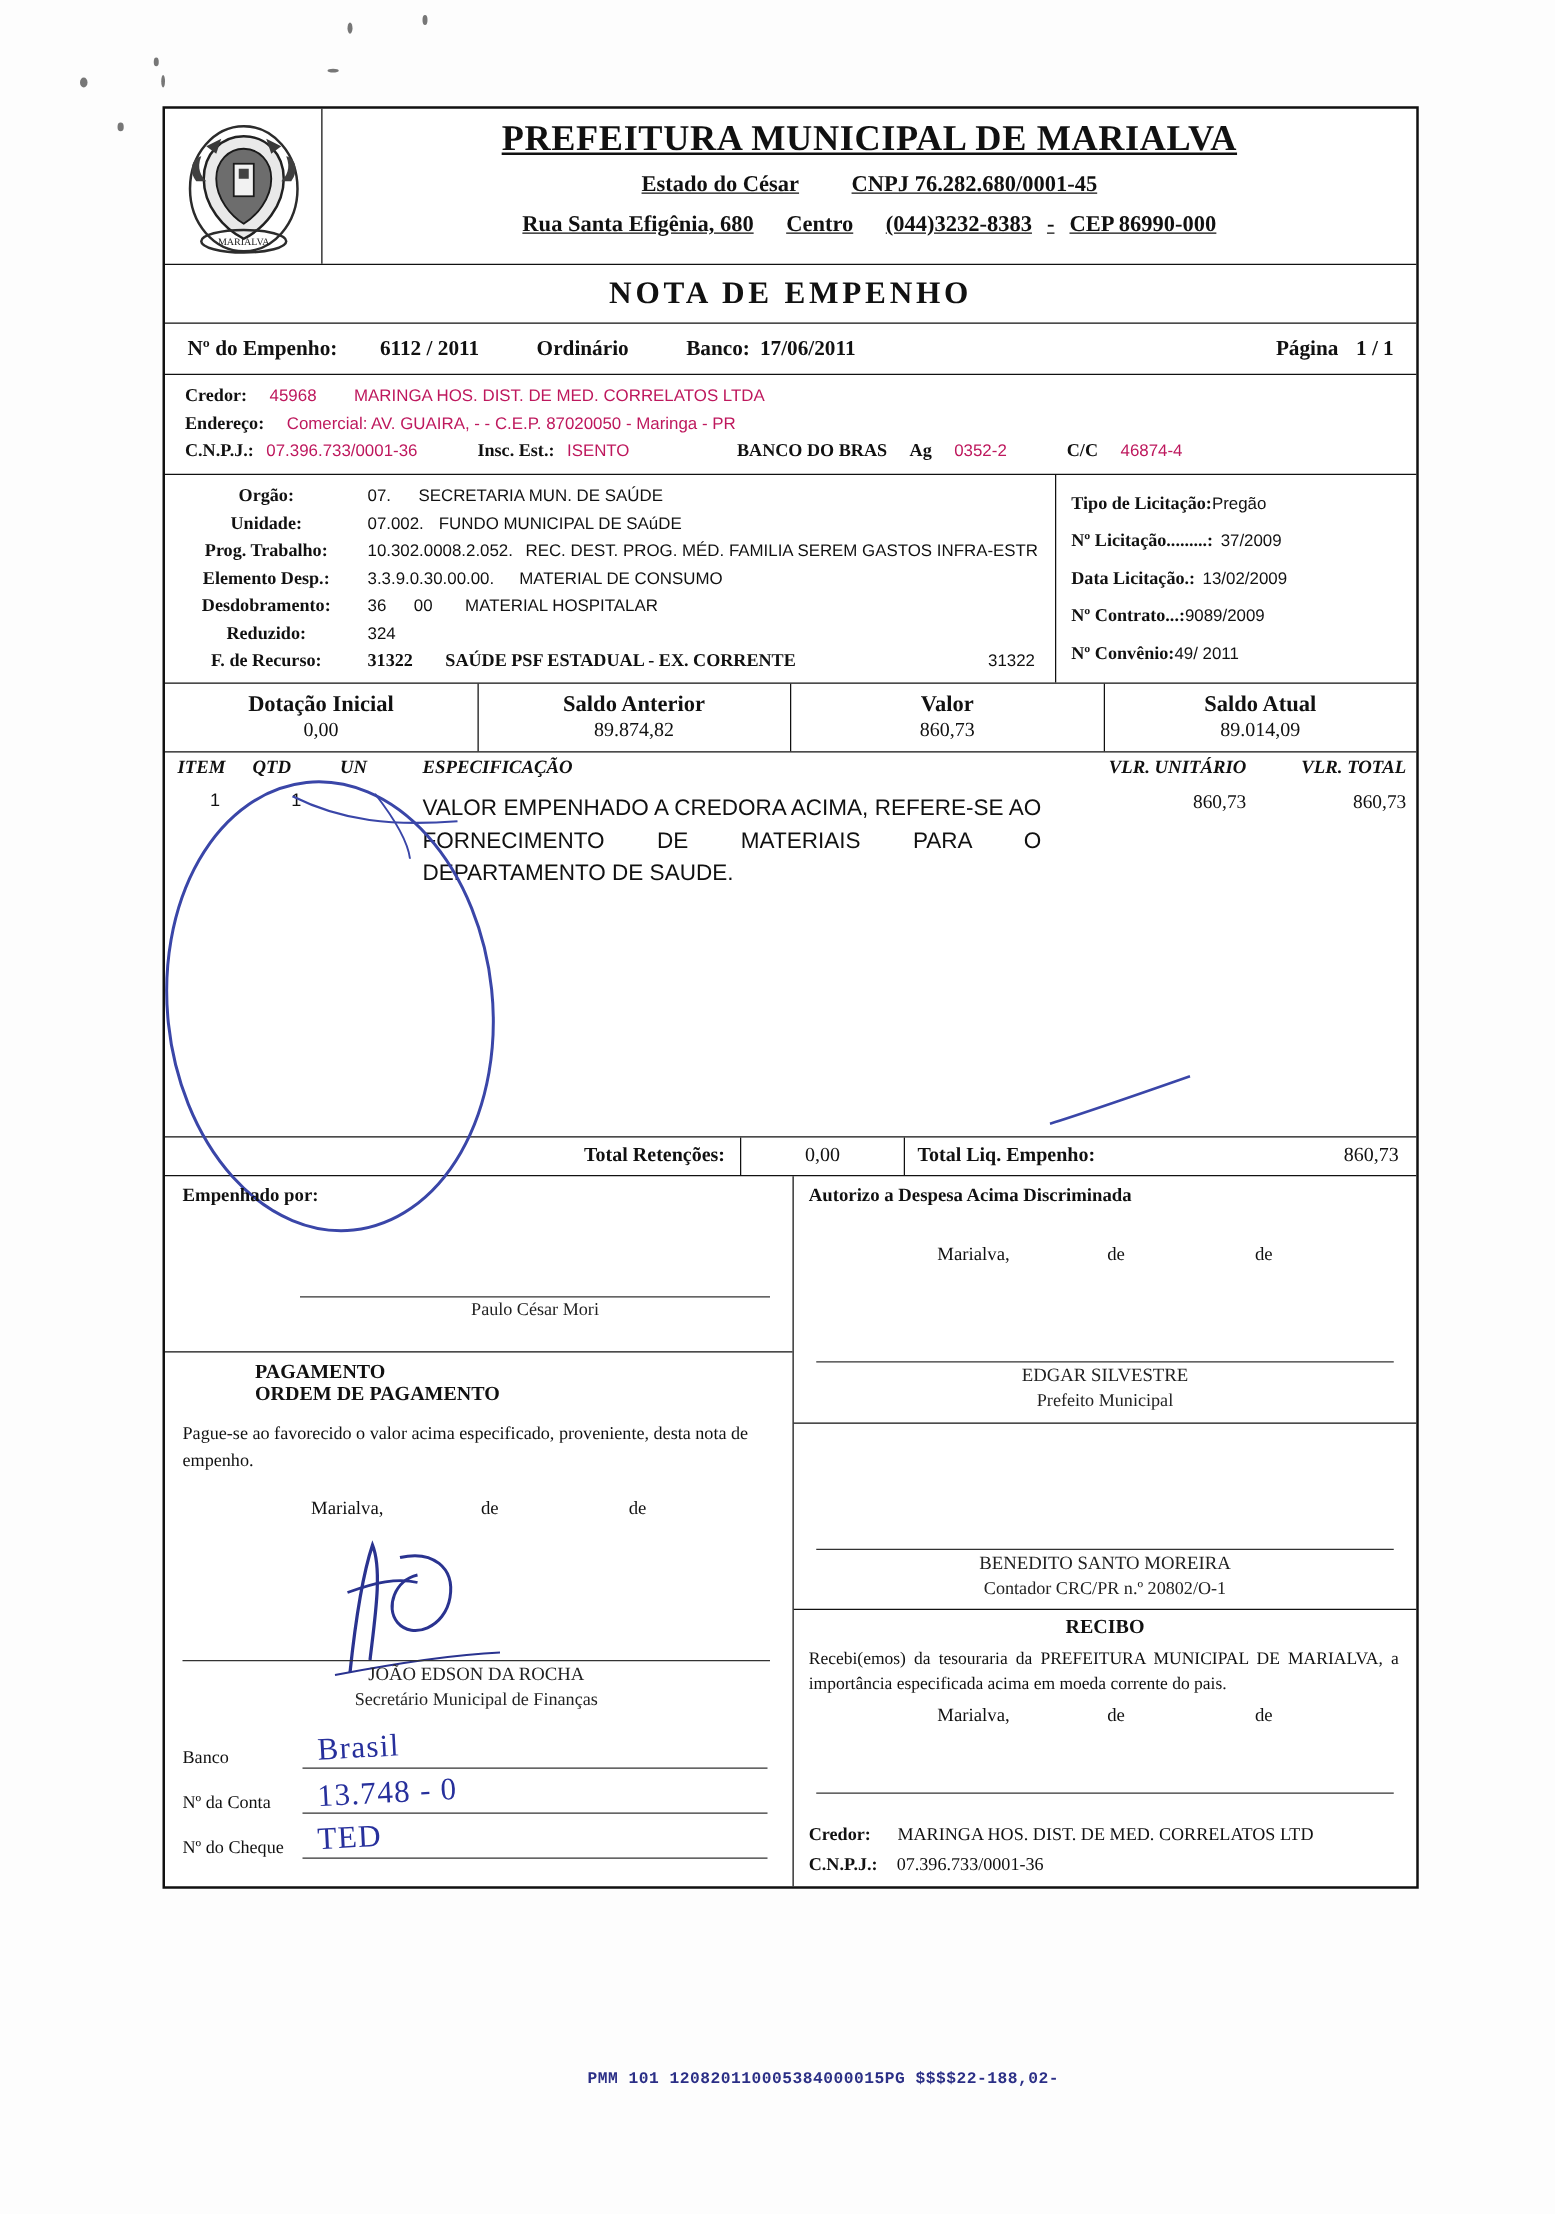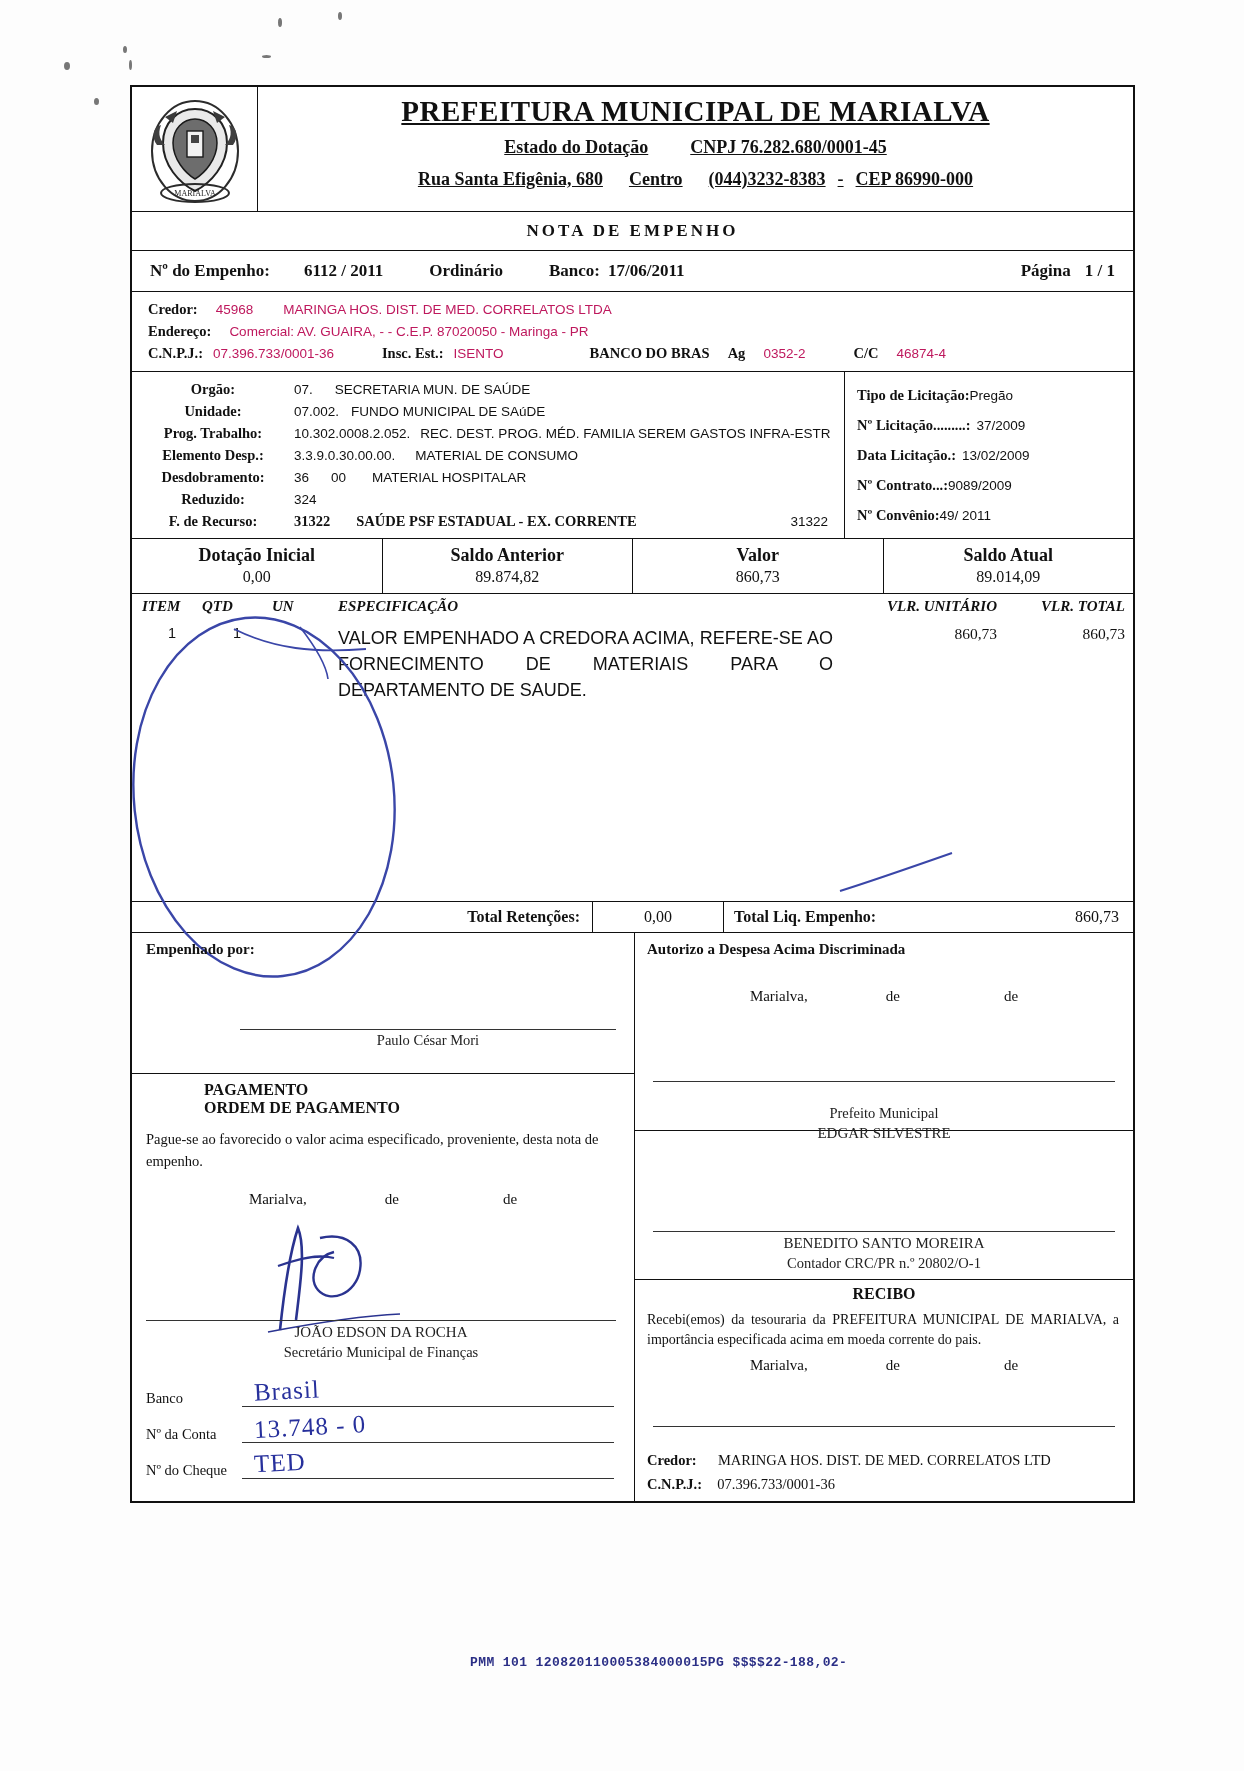--- a/index.html
+++ b/index.html
@@ -386,7 +386,7 @@
       <div class="head-text">
         <div class="h-title">PREFEITURA MUNICIPAL DE MARIALVA</div>
         <div class="h-line2">
-          <span class="u">Estado do Dotação</span><span class="sp"></span><span class="u">CNPJ 76.282.680/0001-45</span>
+          <span class="u">Estado do César</span><span class="sp"></span><span class="u">CNPJ 76.282.680/0001-45</span>
         </div>
         <div class="h-line3">
           <span>Rua Santa Efigênia, 680</span><span class="sp"></span><span>Centro</span><span class="sp"></span><span>(044)3232-8383</span><span style="display:inline-block;width:12px"></span>-<span style="display:inline-block;width:12px"></span><span>CEP 86990-000</span>

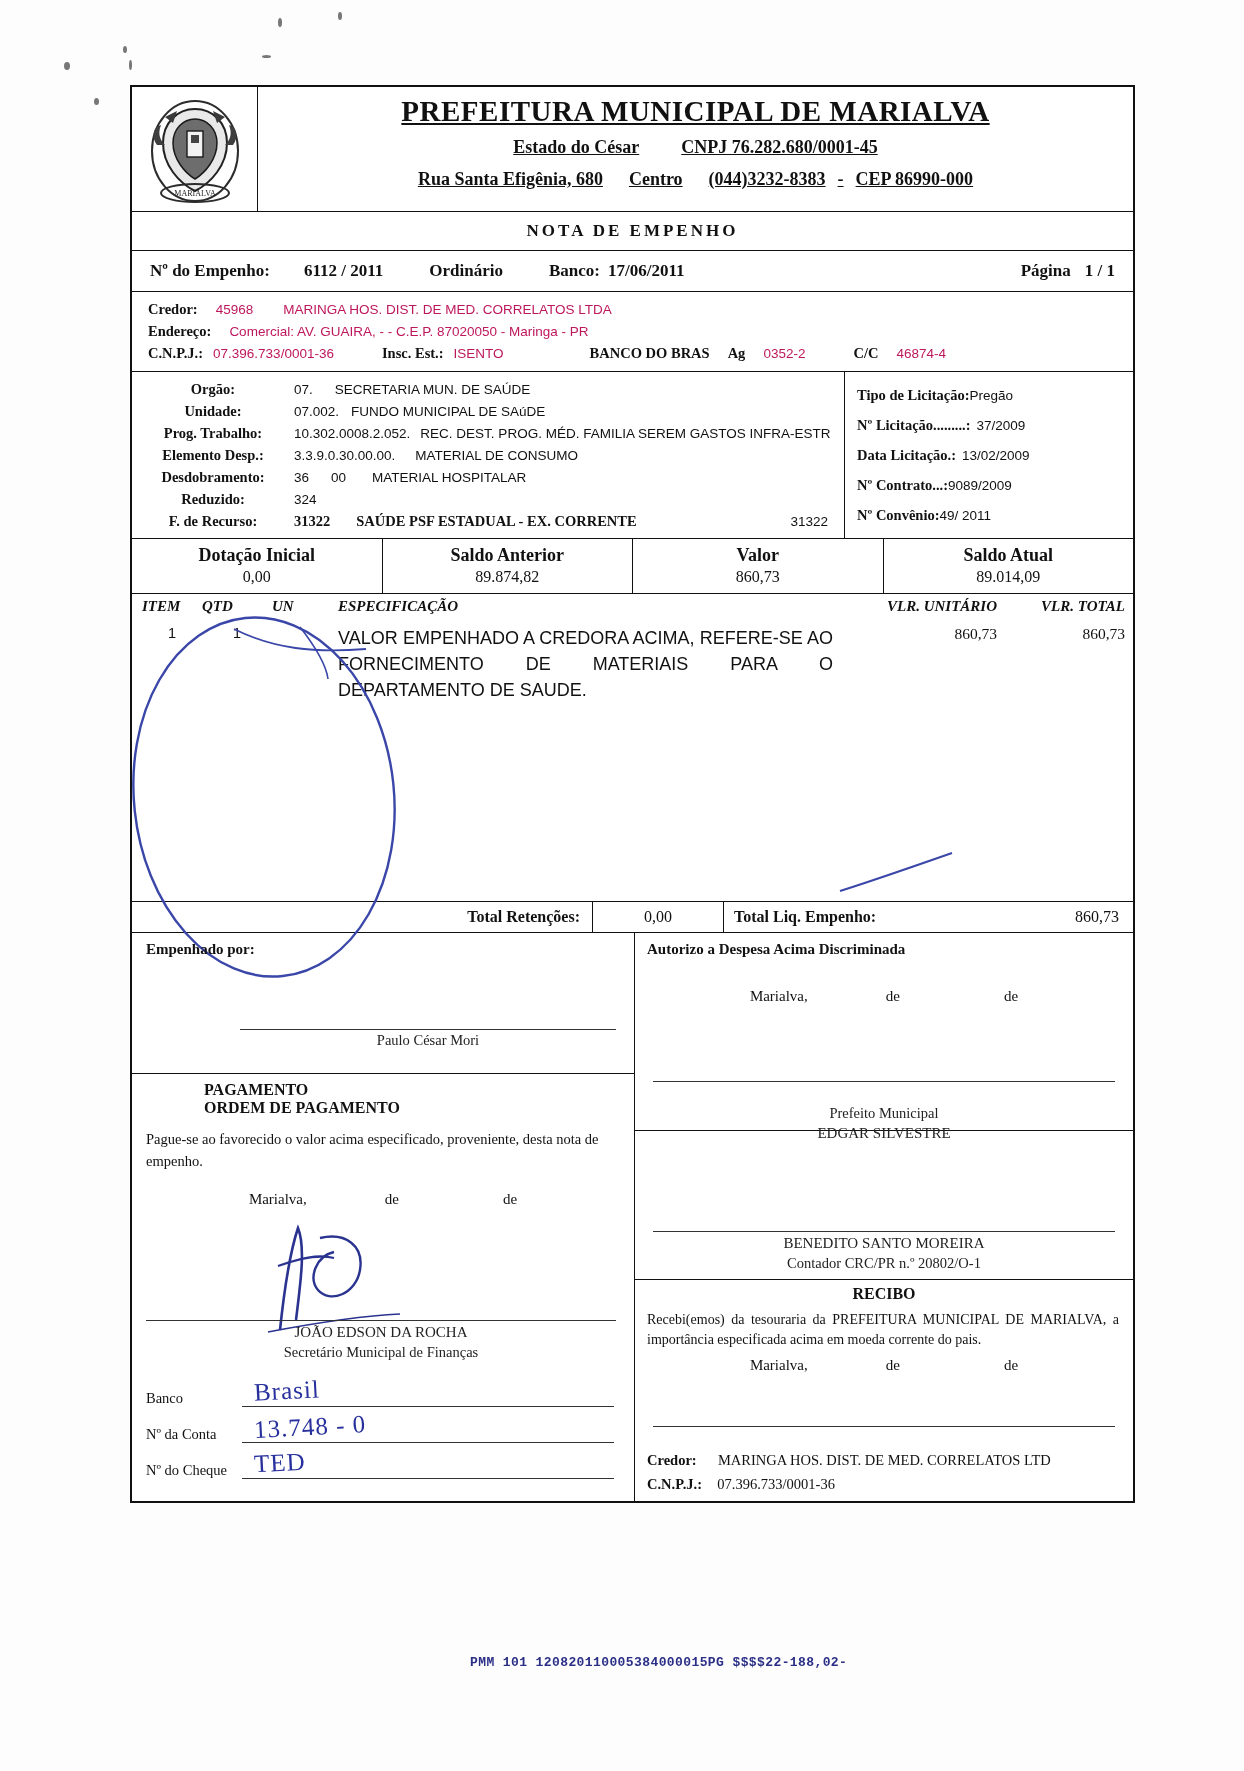--- a/index.html
+++ b/index.html
@@ -87,7 +87,7 @@
 
   .nota {
     text-align: center;
-    font-size: 17px;
+    font-size: 25px;
     font-weight: bold;
     letter-spacing: 3px;
     padding: 9px 0 9px 0;

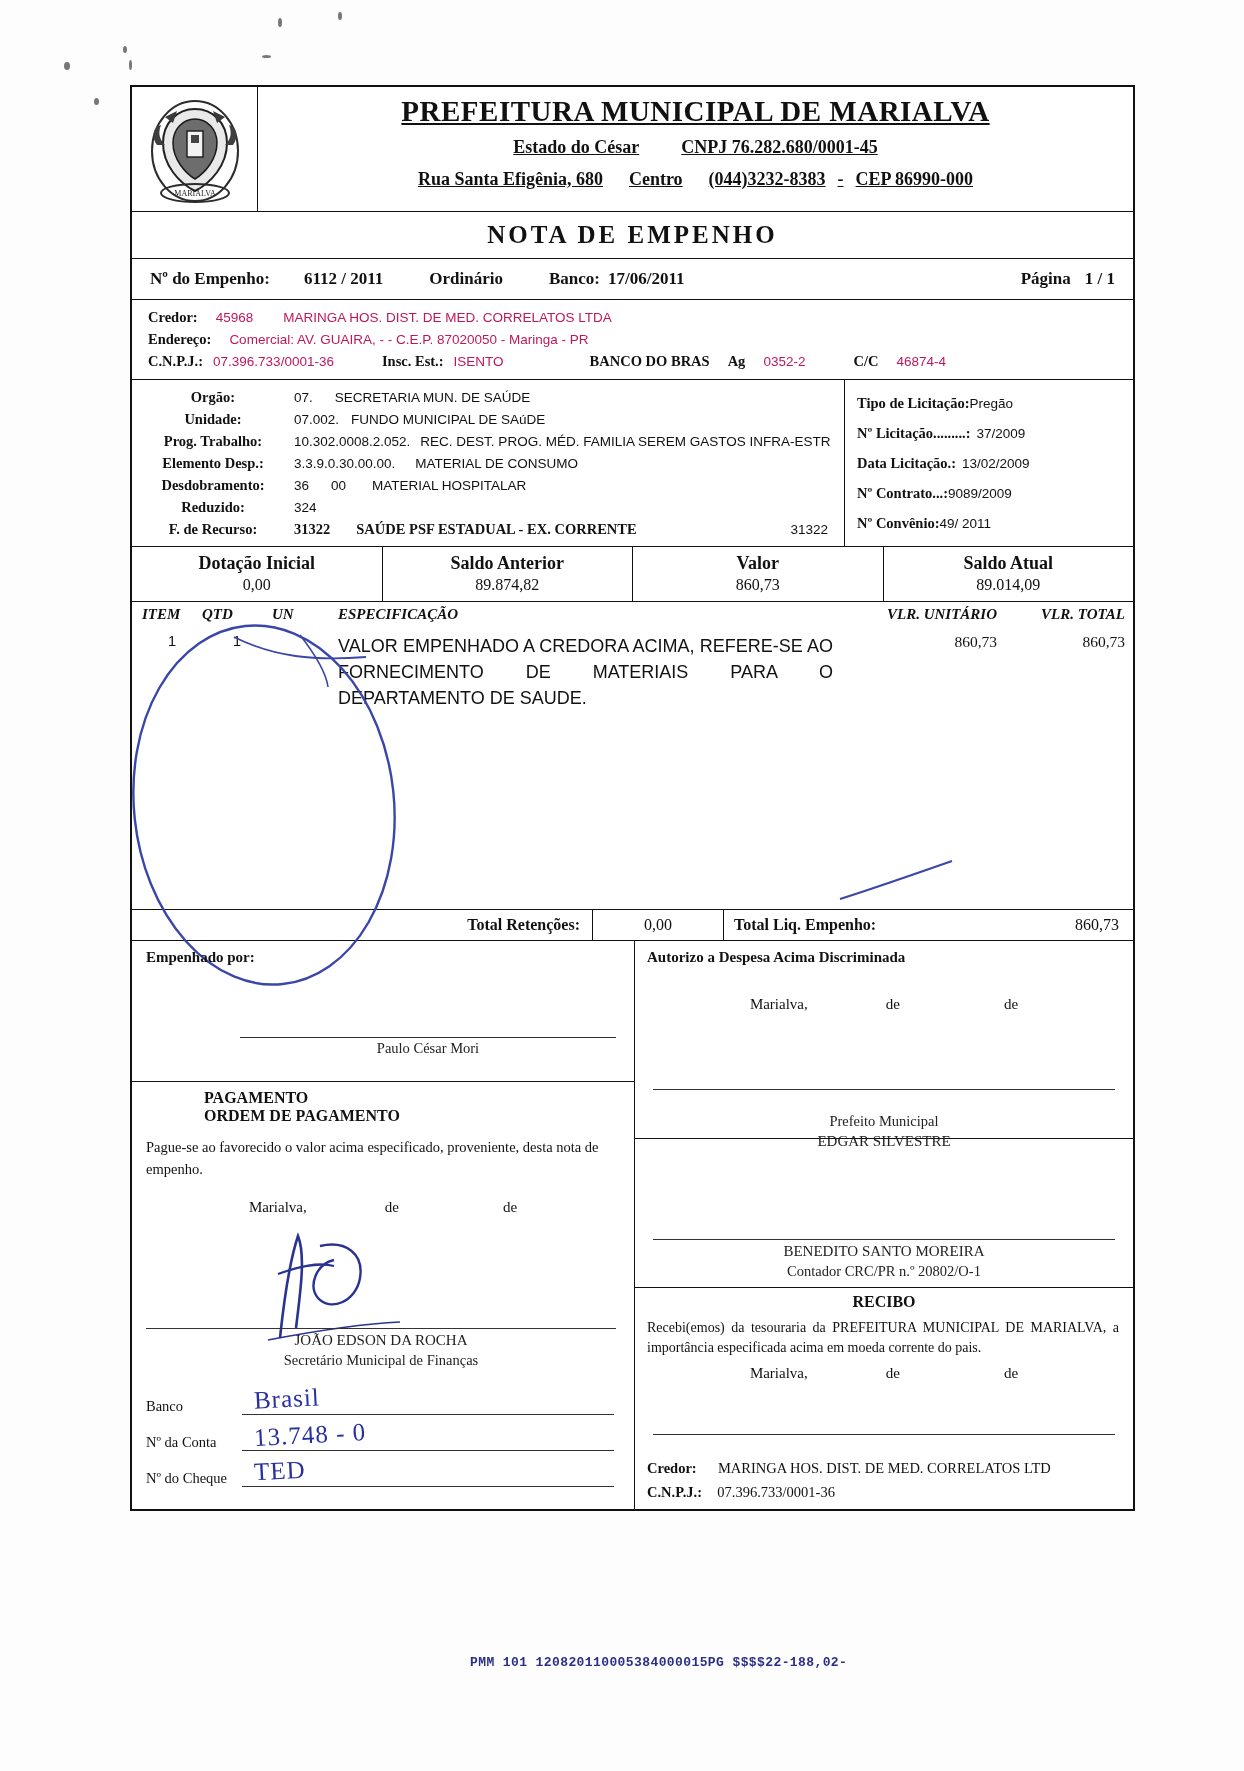--- a/index.html
+++ b/index.html
@@ -639,7 +639,7 @@
             <span class="c3">de</span>
           </div>
           <div class="sig-line" style="left:18px; right:18px; top:148px;"></div>
-          <div class="sig-name" style="left:18px; right:18px; top:152px; font-size:15px;margin-top:40px;">EDGAR SILVESTRE</div>
+          <div class="sig-name" style="left:18px; right:18px; top:152px; font-size:15px;">EDGAR SILVESTRE</div>
           <div class="sig-name" style="left:18px; right:18px; top:172px;">Prefeito Municipal</div>
         </div>
 

